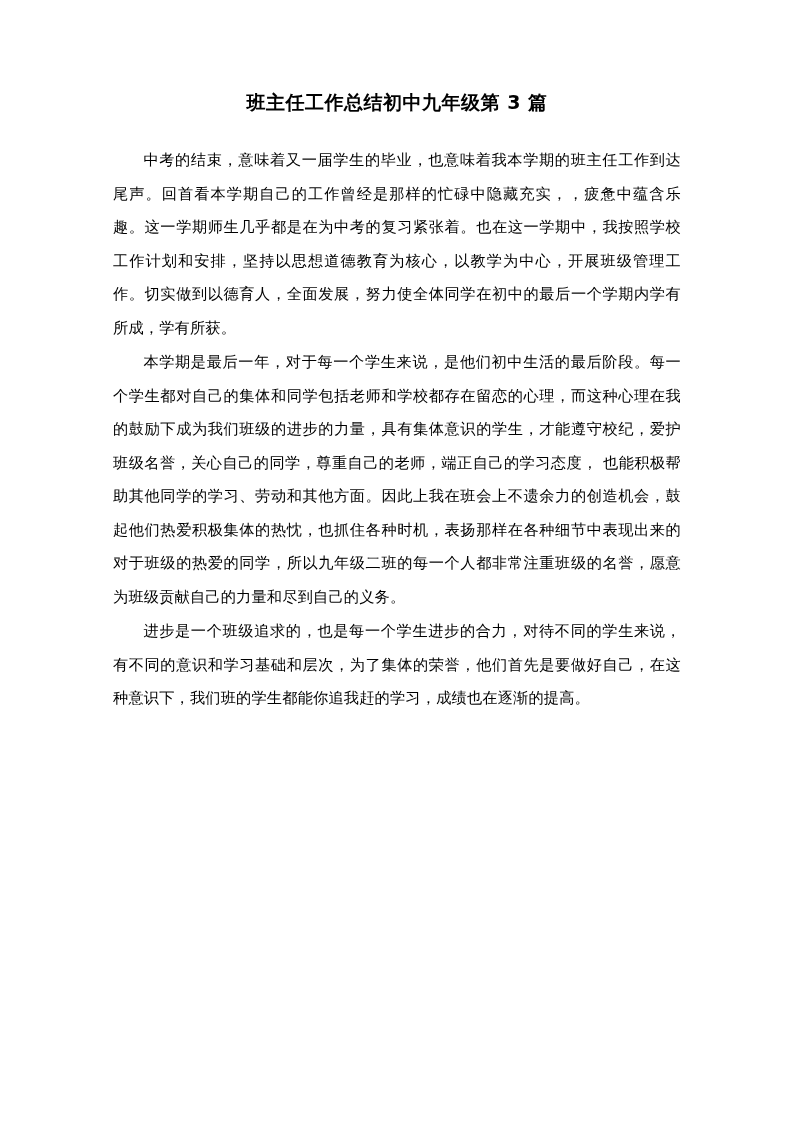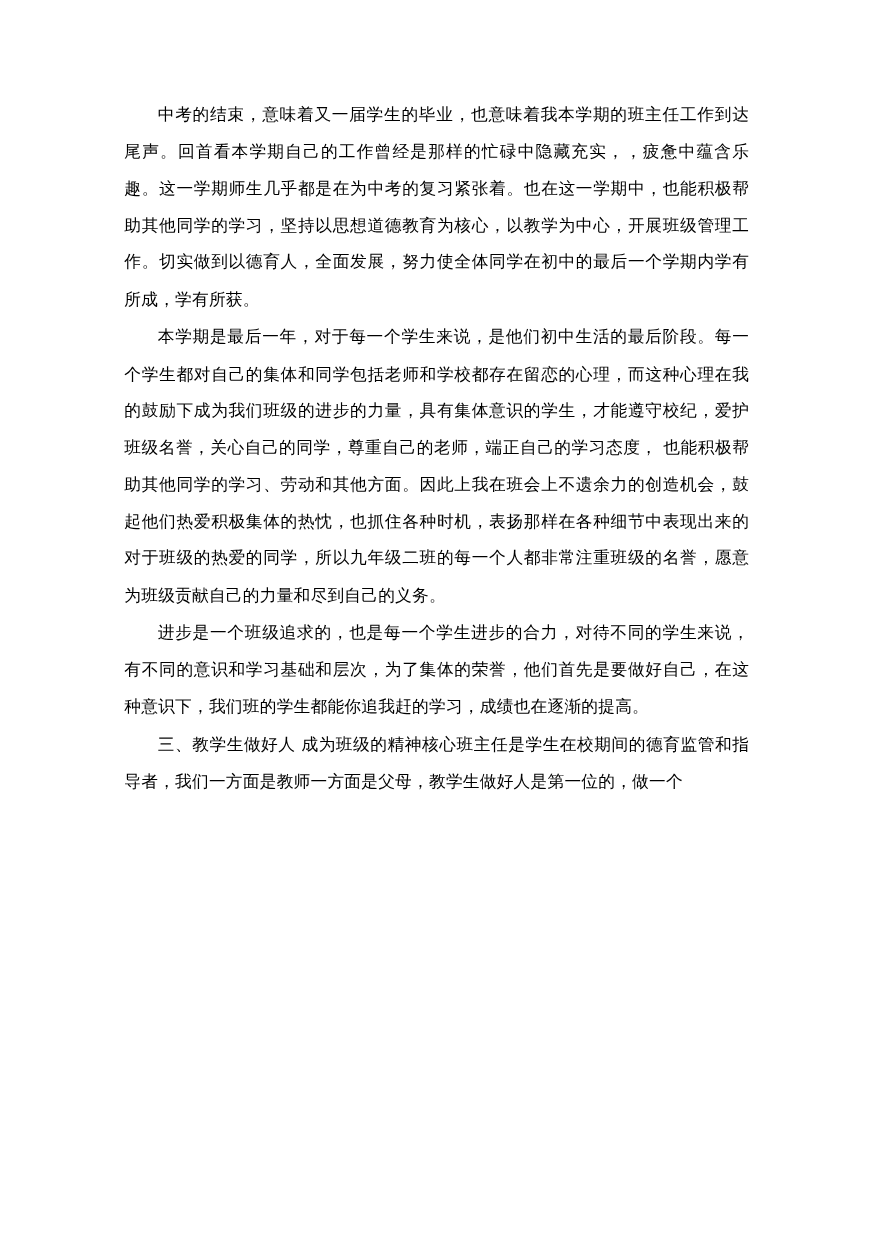--- a/index.html
+++ b/index.html
@@ -55,6 +55,7 @@
 
 <div class="page">
   <div class="content">
+    <h1 class="doc-title">班主任工作总结初中九年级第 3 篇</h1>
 
     <p class="para">中考的结束，意味着又一届学生的毕业，也意味着我本学期的班主任工作到达尾声。回首看本学期自己的工作曾经是那样的忙碌中隐藏充实，，疲惫中蕴含乐趣。这一学期师生几乎都是在为中考的复习紧张着。也在这一学期中，也能积极帮助其他同学的学习，坚持以思想道德教育为核心，以教学为中心，开展班级管理工作。切实做到以德育人，全面发展，努力使全体同学在初中的最后一个学期内学有所成，学有所获。</p>
     <p class="para">本学期是最后一年，对于每一个学生来说，是他们初中生活的最后阶段。每一个学生都对自己的集体和同学包括老师和学校都存在留恋的心理，而这种心理在我的鼓励下成为我们班级的进步的力量，具有集体意识的学生，才能遵守校纪，爱护班级名誉，关心自己的同学，尊重自己的老师，端正自己的学习态度， 也能积极帮助其他同学的学习、劳动和其他方面。因此上我在班会上不遗余力的创造机会，鼓起他们热爱积极集体的热忱，也抓住各种时机，表扬那样在各种细节中表现出来的对于班级的热爱的同学，所以九年级二班的每一个人都非常注重班级的名誉，愿意为班级贡献自己的力量和尽到自己的义务。</p>

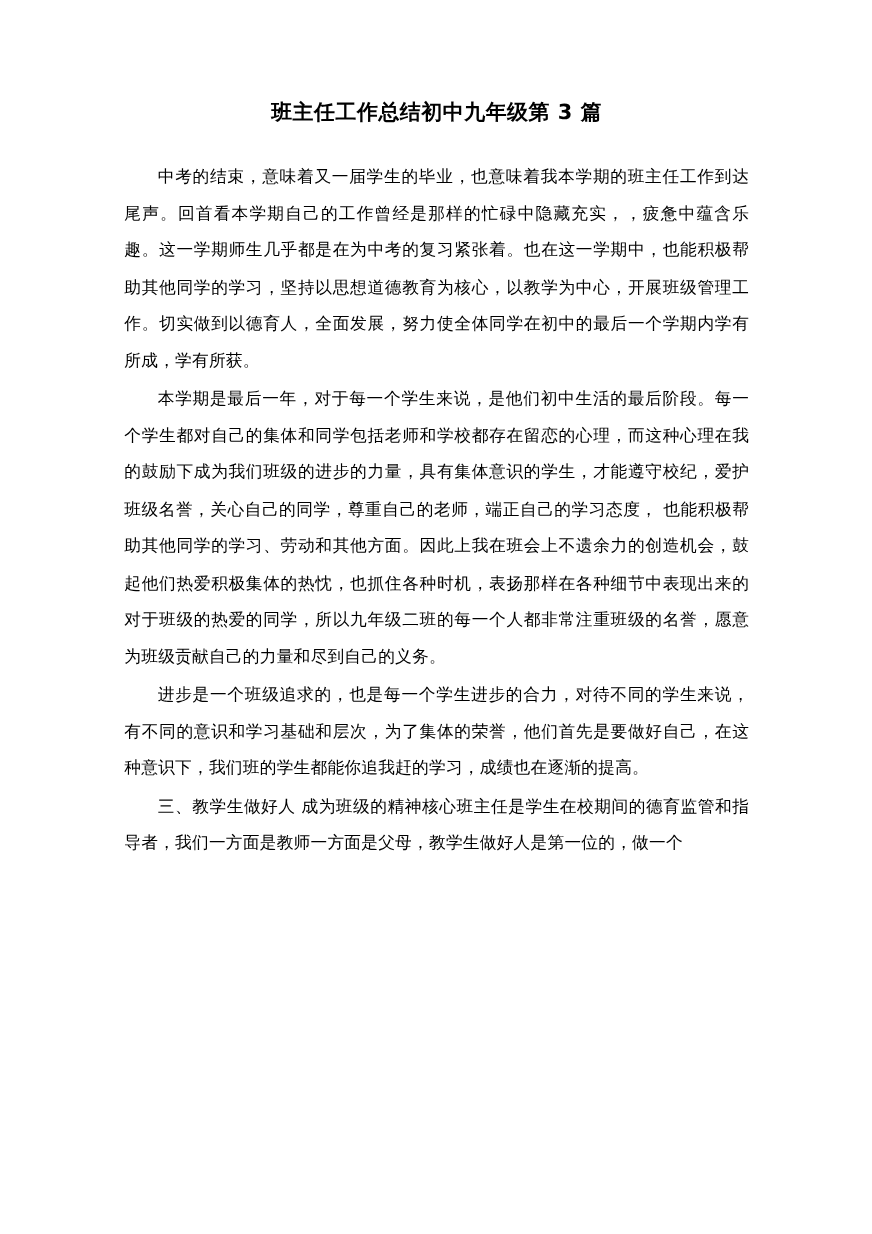--- a/index.html
+++ b/index.html
@@ -57,7 +57,7 @@
   <div class="content">
     <h1 class="doc-title">班主任工作总结初中九年级第 3 篇</h1>
 
-    <p class="para">中考的结束，意味着又一届学生的毕业，也意味着我本学期的班主任工作到达尾声。回首看本学期自己的工作曾经是那样的忙碌中隐藏充实，，疲惫中蕴含乐趣。这一学期师生几乎都是在为中考的复习紧张着。也在这一学期中，也能积极帮助其他同学的学习，坚持以思想道德教育为核心，以教学为中心，开展班级管理工作。切实做到以德育人，全面发展，努力使全体同学在初中的最后一个学期内学有所成，学有所获。</p>
+    <p class="para">中考的结束，意味着又一届学生的毕业，也意味着我本学期的班主任工作到达尾声。回首看本学期自己的工作曾经是那样的忙碌中隐藏充实，，疲惫中蕴含乐趣。这一学期师生几乎都是在为中考的复习紧张着。也在这一学期中，我按照学校工作计划和安排，坚持以思想道德教育为核心，以教学为中心，开展班级管理工作。切实做到以德育人，全面发展，努力使全体同学在初中的最后一个学期内学有所成，学有所获。</p>
     <p class="para">本学期是最后一年，对于每一个学生来说，是他们初中生活的最后阶段。每一个学生都对自己的集体和同学包括老师和学校都存在留恋的心理，而这种心理在我的鼓励下成为我们班级的进步的力量，具有集体意识的学生，才能遵守校纪，爱护班级名誉，关心自己的同学，尊重自己的老师，端正自己的学习态度， 也能积极帮助其他同学的学习、劳动和其他方面。因此上我在班会上不遗余力的创造机会，鼓起他们热爱积极集体的热忱，也抓住各种时机，表扬那样在各种细节中表现出来的对于班级的热爱的同学，所以九年级二班的每一个人都非常注重班级的名誉，愿意为班级贡献自己的力量和尽到自己的义务。</p>
     <p class="para">进步是一个班级追求的，也是每一个学生进步的合力，对待不同的学生来说，有不同的意识和学习基础和层次，为了集体的荣誉，他们首先是要做好自己，在这种意识下，我们班的学生都能你追我赶的学习，成绩也在逐渐的提高。</p>
     <p class="para">三、教学生做好人 成为班级的精神核心班主任是学生在校期间的德育监管和指导者，我们一方面是教师一方面是父母，教学生做好人是第一位的，做一个</p>

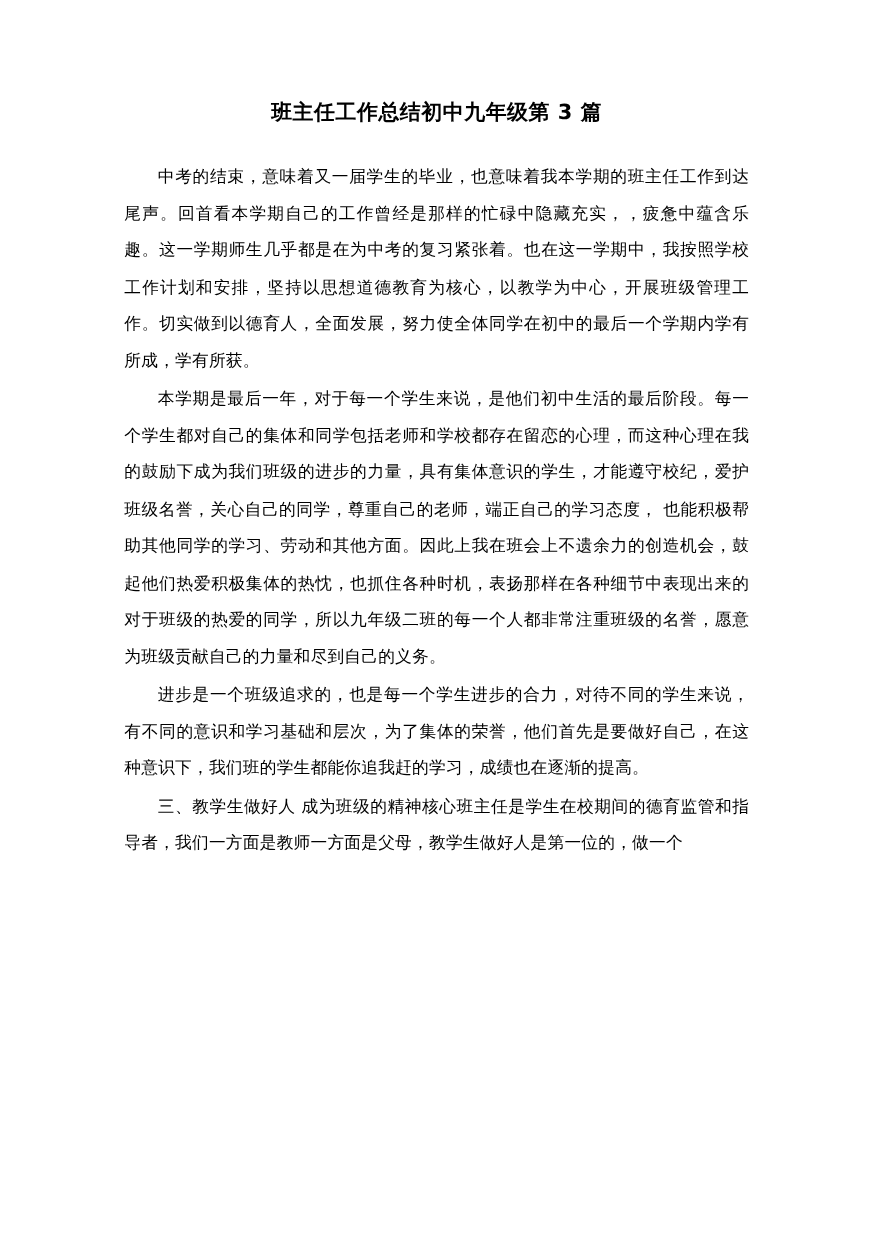--- a/index.html
+++ b/index.html
@@ -60,7 +60,6 @@
     <p class="para">中考的结束，意味着又一届学生的毕业，也意味着我本学期的班主任工作到达尾声。回首看本学期自己的工作曾经是那样的忙碌中隐藏充实，，疲惫中蕴含乐趣。这一学期师生几乎都是在为中考的复习紧张着。也在这一学期中，我按照学校工作计划和安排，坚持以思想道德教育为核心，以教学为中心，开展班级管理工作。切实做到以德育人，全面发展，努力使全体同学在初中的最后一个学期内学有所成，学有所获。</p>
     <p class="para">本学期是最后一年，对于每一个学生来说，是他们初中生活的最后阶段。每一个学生都对自己的集体和同学包括老师和学校都存在留恋的心理，而这种心理在我的鼓励下成为我们班级的进步的力量，具有集体意识的学生，才能遵守校纪，爱护班级名誉，关心自己的同学，尊重自己的老师，端正自己的学习态度， 也能积极帮助其他同学的学习、劳动和其他方面。因此上我在班会上不遗余力的创造机会，鼓起他们热爱积极集体的热忱，也抓住各种时机，表扬那样在各种细节中表现出来的对于班级的热爱的同学，所以九年级二班的每一个人都非常注重班级的名誉，愿意为班级贡献自己的力量和尽到自己的义务。</p>
     <p class="para">进步是一个班级追求的，也是每一个学生进步的合力，对待不同的学生来说，有不同的意识和学习基础和层次，为了集体的荣誉，他们首先是要做好自己，在这种意识下，我们班的学生都能你追我赶的学习，成绩也在逐渐的提高。</p>
-    <p class="para">三、教学生做好人 成为班级的精神核心班主任是学生在校期间的德育监管和指导者，我们一方面是教师一方面是父母，教学生做好人是第一位的，做一个</p>
   </div>
 </div>
 

